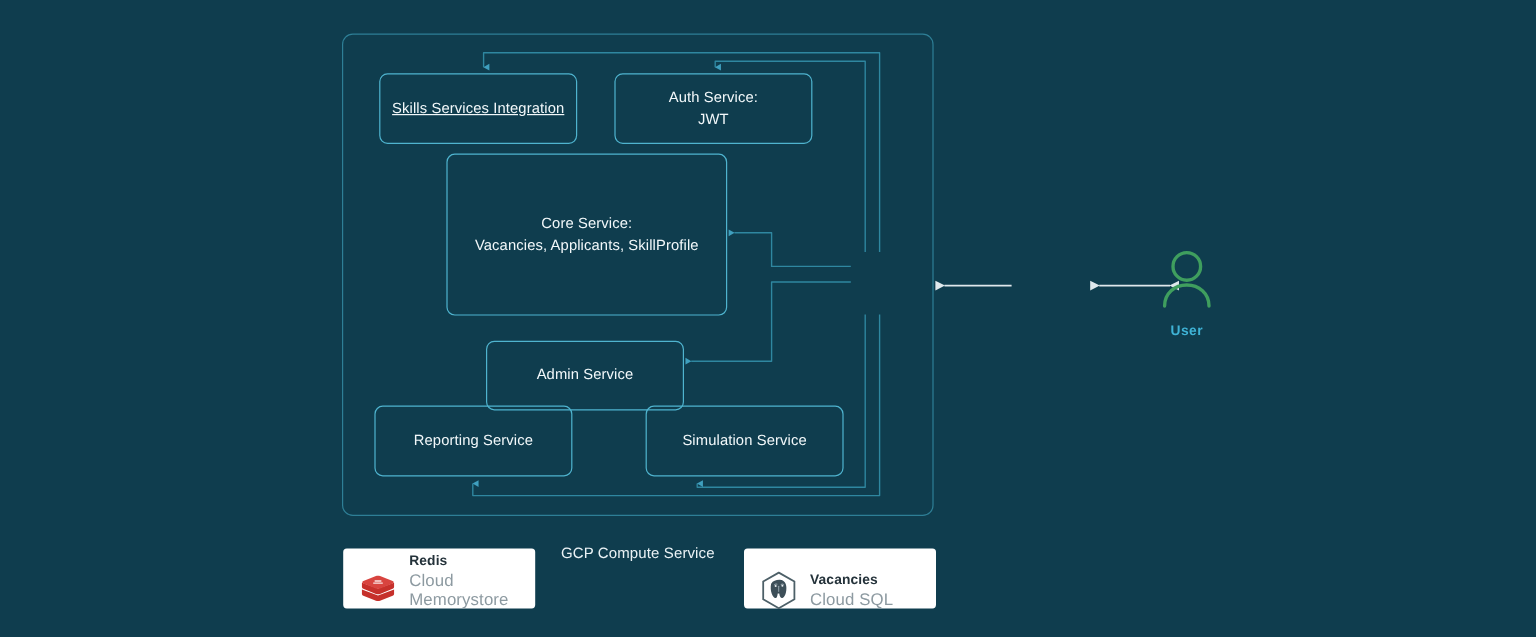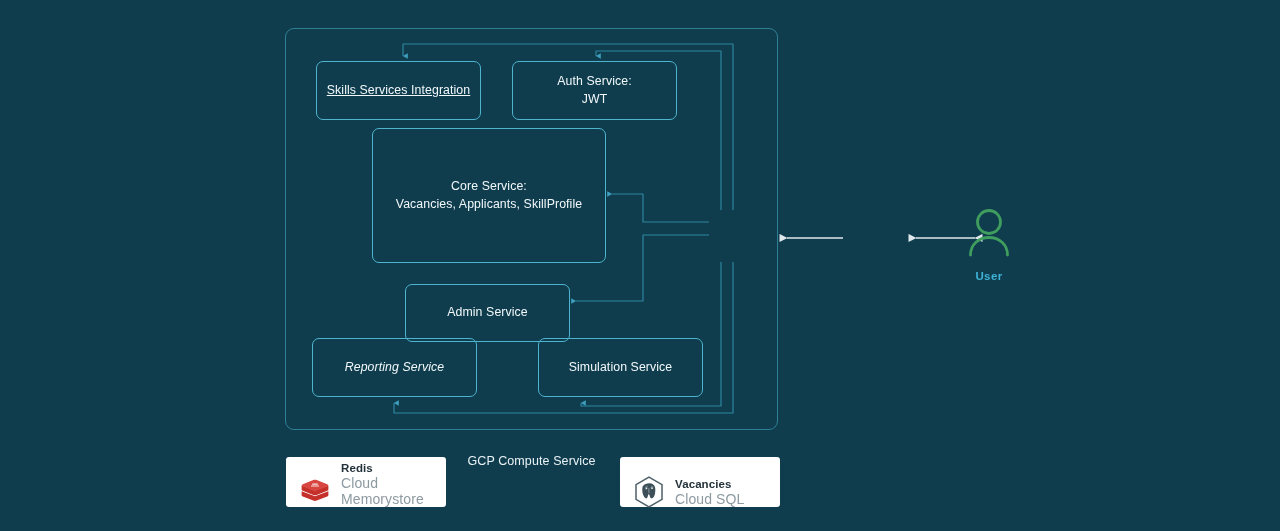--- a/index.html
+++ b/index.html
@@ -76,7 +76,7 @@
   .svc-auth        { left: 512px; top: 61px;  width: 165px; height: 59px; }
   .svc-core        { left: 372px; top: 128px; width: 234px; height: 135px; }
   .svc-admin       { left: 405px; top: 272px; width: 165px; height: 58px; margin-top: 12px; }
-  .svc-reporting   { left: 312px; top: 338px; width: 165px; height: 59px; font-style: italic; }
+  .svc-reporting   { left: 312px; top: 338px; width: 165px; height: 59px; }
   .svc-simulation  { left: 498px; top: 338px; width: 165px; height: 59px; margin-left: 40px; }
 
   

